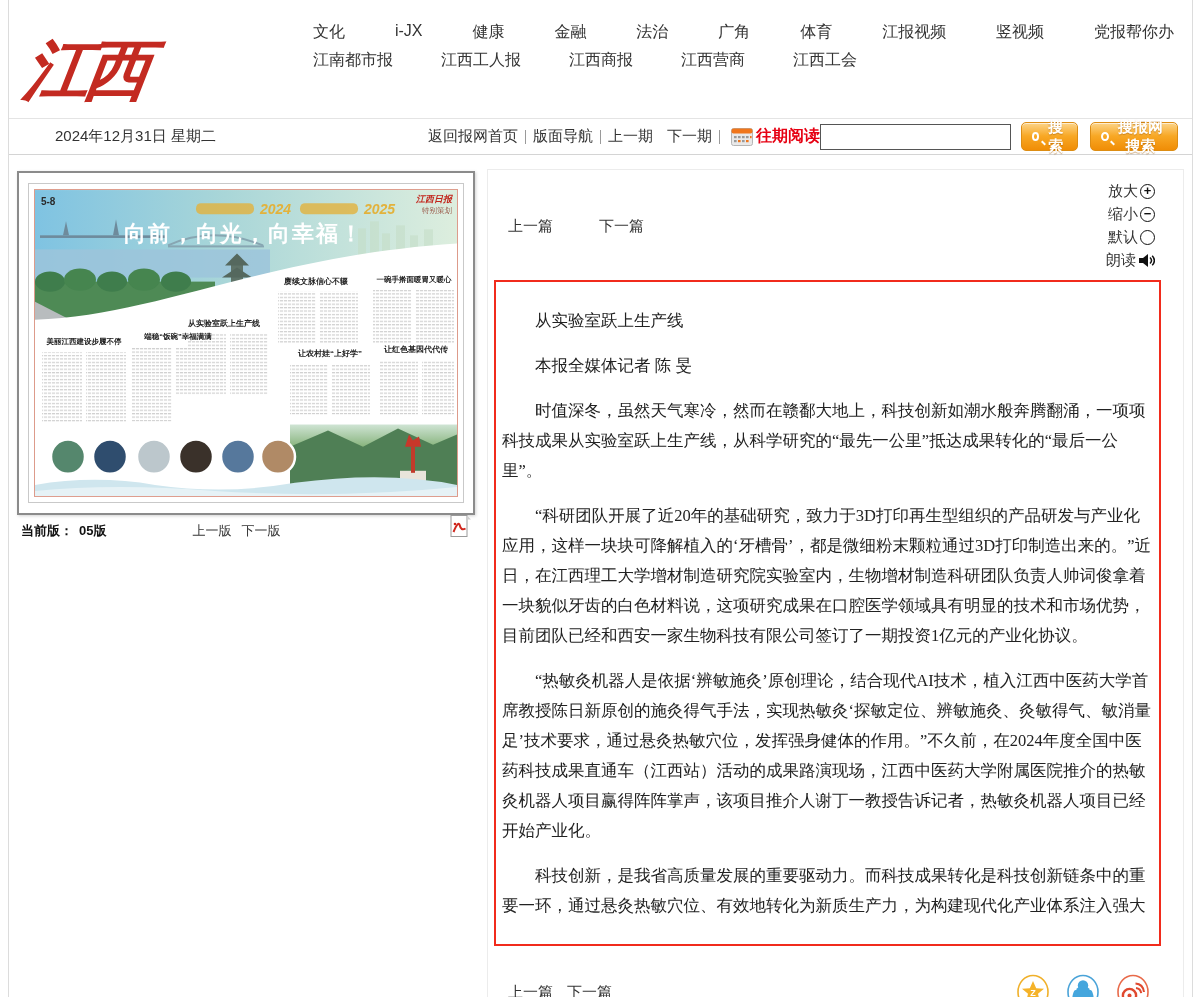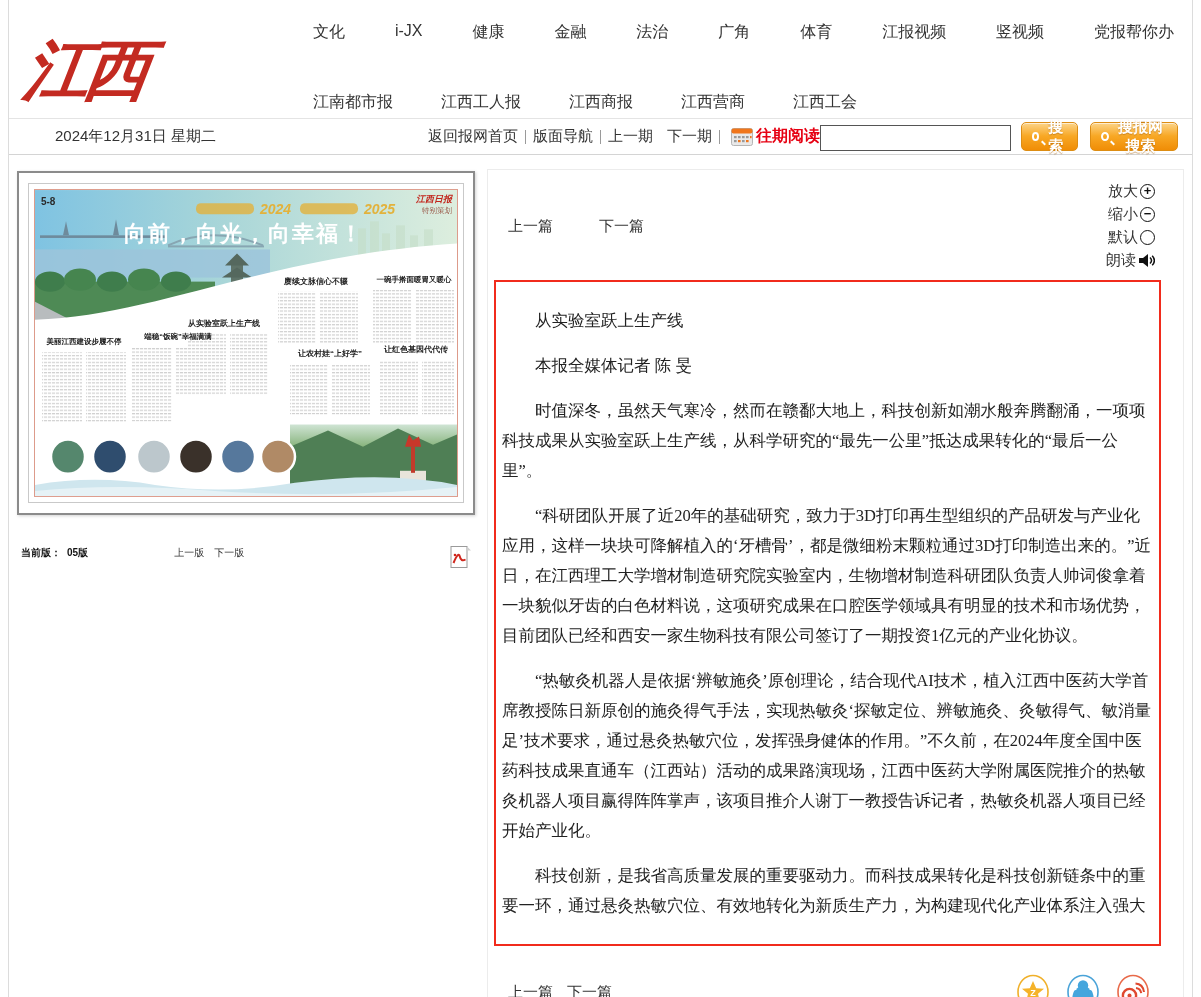--- a/index.html
+++ b/index.html
@@ -21,7 +21,7 @@
   .nav { flex:1; padding:14px 4px 0 28px; font-size:16px; color:#333; }
   .nav-row { display:flex; margin-bottom:7px; }
   .nav-row.r1, .nav-row.r2 { justify-content:space-between; }
-  .nav-row.r3 span { margin-right:48px;margin-top:42px; }
+  .nav-row.r3 span { margin-right:48px; }
   .nav-row span { cursor:pointer; white-space:nowrap; }
 
   

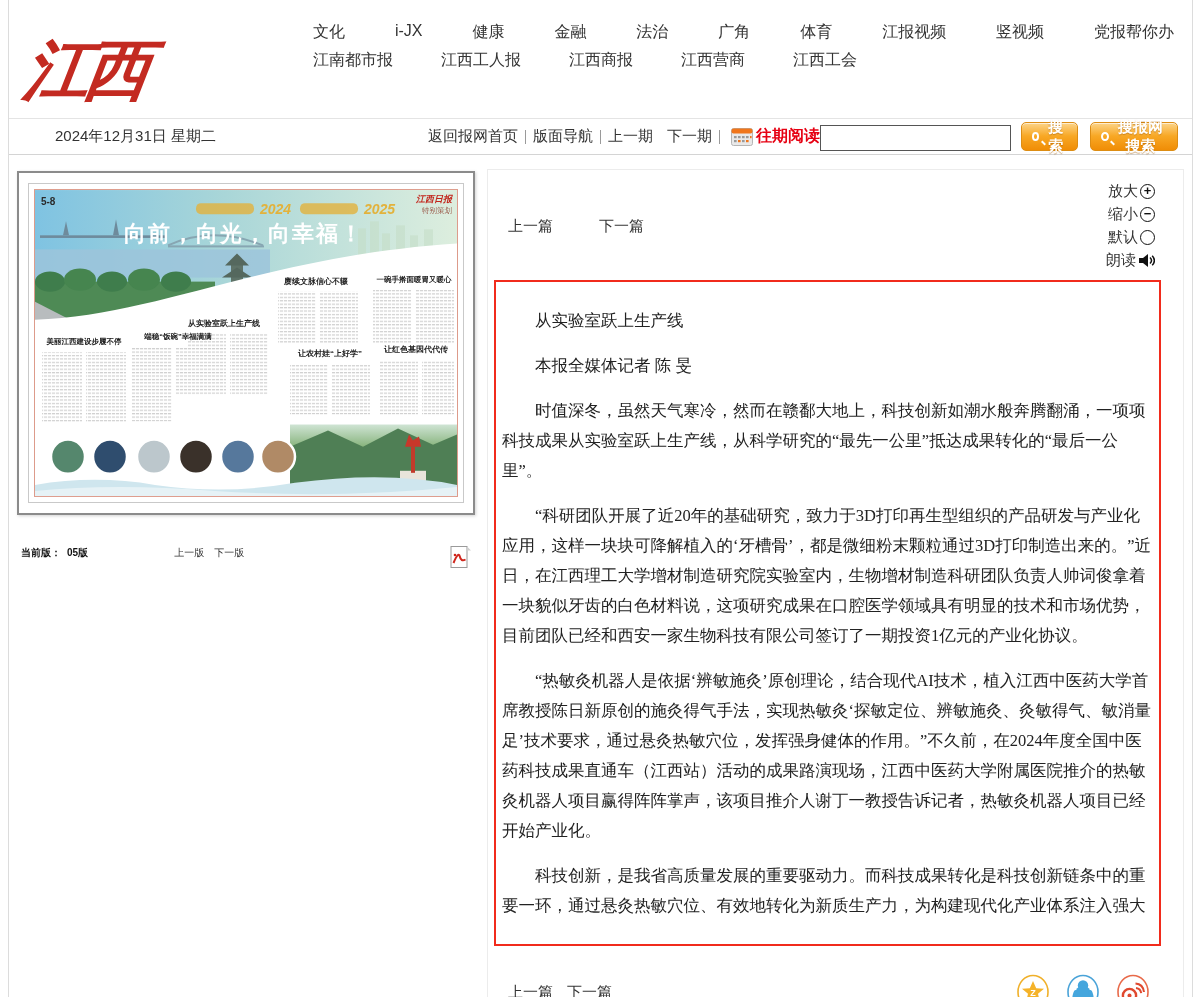--- a/index.html
+++ b/index.html
@@ -35,7 +35,7 @@
   .archive { display:flex; align-items:center; cursor:pointer; margin-left:4px; }
   .archive svg { margin-right:3px; }
   .archive-text { color:#e60012; font-weight:bold; font-size:16px; }
-  .search-group { margin-left:auto; display:flex; align-items:flex-end; }
+  .search-group { margin-left:auto; display:flex; align-items:center; }
   .search-input { width:206px; height:26px; border:1px solid #555; margin-right:10px; padding:0 4px; font-size:14px; }
   .btn-orange { position:relative; height:29px; border:1px solid #dd8d13; border-radius:5px; cursor:pointer;
     background:linear-gradient(180deg,#fcd489 0%,#f8a825 48%,#f08d06 100%);

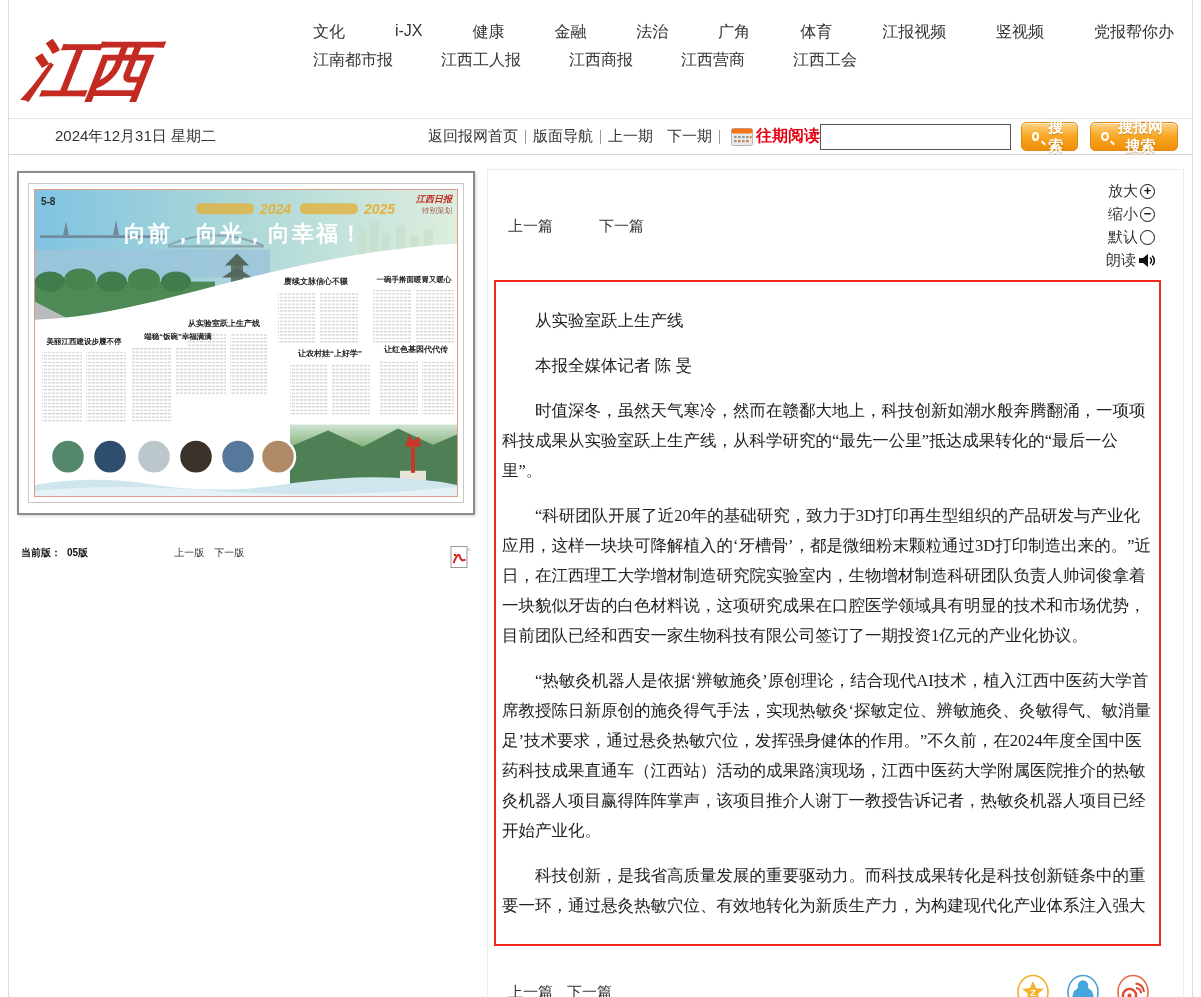--- a/index.html
+++ b/index.html
@@ -51,7 +51,7 @@
   .thumb-frame { border:2px solid #8b8b8b; background:#fff; padding:10px 9px; height:344px; cursor:pointer;
     box-shadow:1px 1px 3px rgba(0,0,0,.18); }
   .thumb-frame svg { width:100%; height:100%; display:block; }
-  .page-meta { display:flex; align-items:flex-start; margin-top:31px; font-size:10px; padding:0 4px; }
+  .page-meta { display:flex; align-items:flex-end; margin-top:0; font-size:13px; padding:0 4px; }
   .current-label,.current-page { font-weight:bold; color:#111; }
   .current-page { margin-left:6px; }
   .page-links { margin-left:86px; display:flex; gap:10px; }

